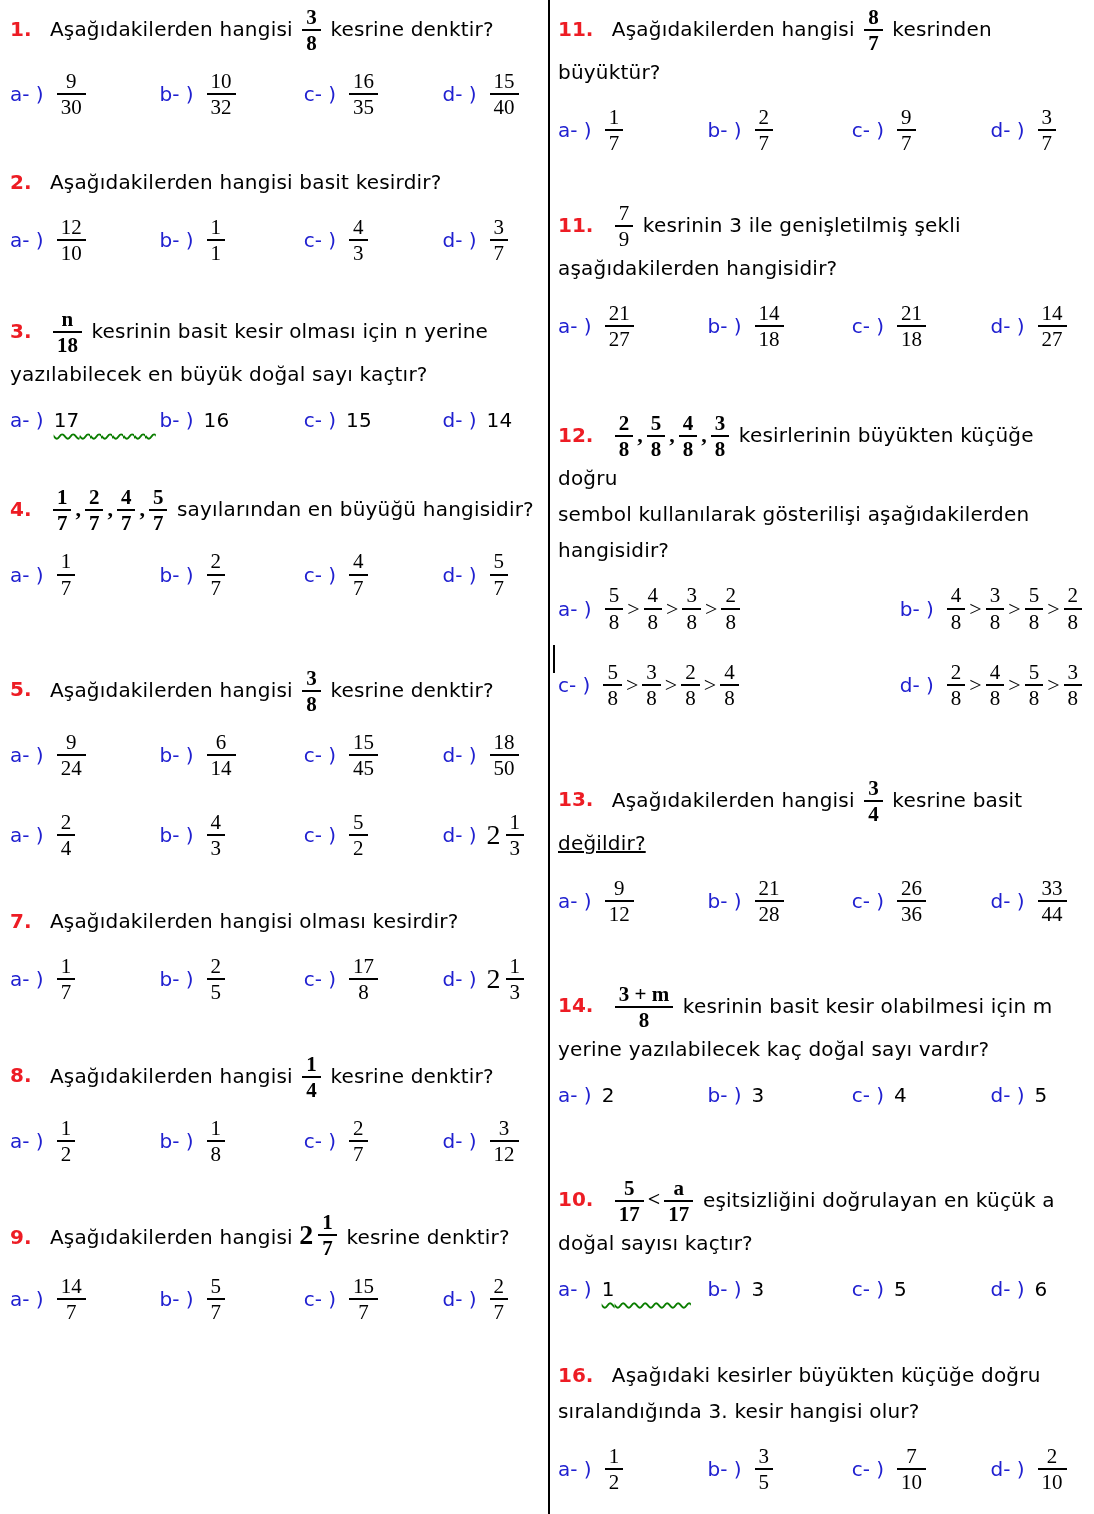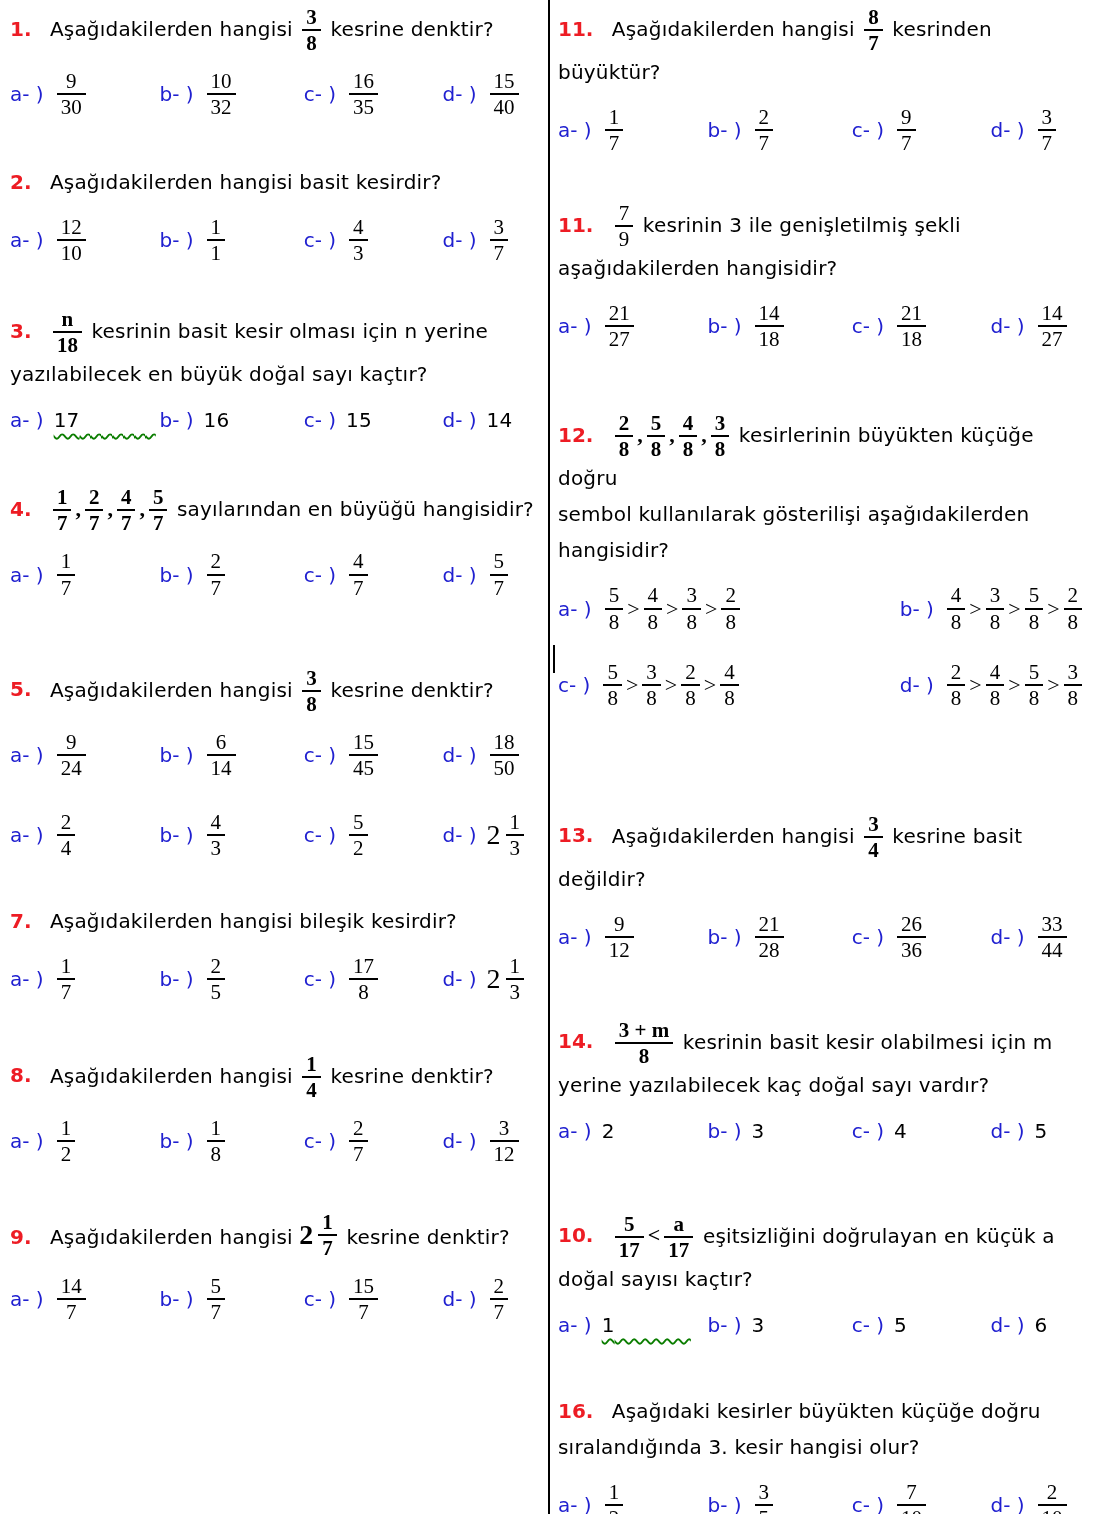--- a/index.html
+++ b/index.html
@@ -62,7 +62,7 @@
   #col-left .question:nth-of-type(8){margin-bottom:46px;}
   #col-right .question:nth-of-type(1){margin-bottom:48px;}
   #col-right .question:nth-of-type(2){margin-bottom:62px;}
-  #col-right .question:nth-of-type(3){margin-bottom:104px;}
+  #col-right .question:nth-of-type(3){margin-bottom:68px;}
   #col-right .question:nth-of-type(4){margin-bottom:58px;}
   #col-right .question:nth-of-type(5){margin-bottom:70px;}
   #col-right .question:nth-of-type(6){margin-bottom:56px;}

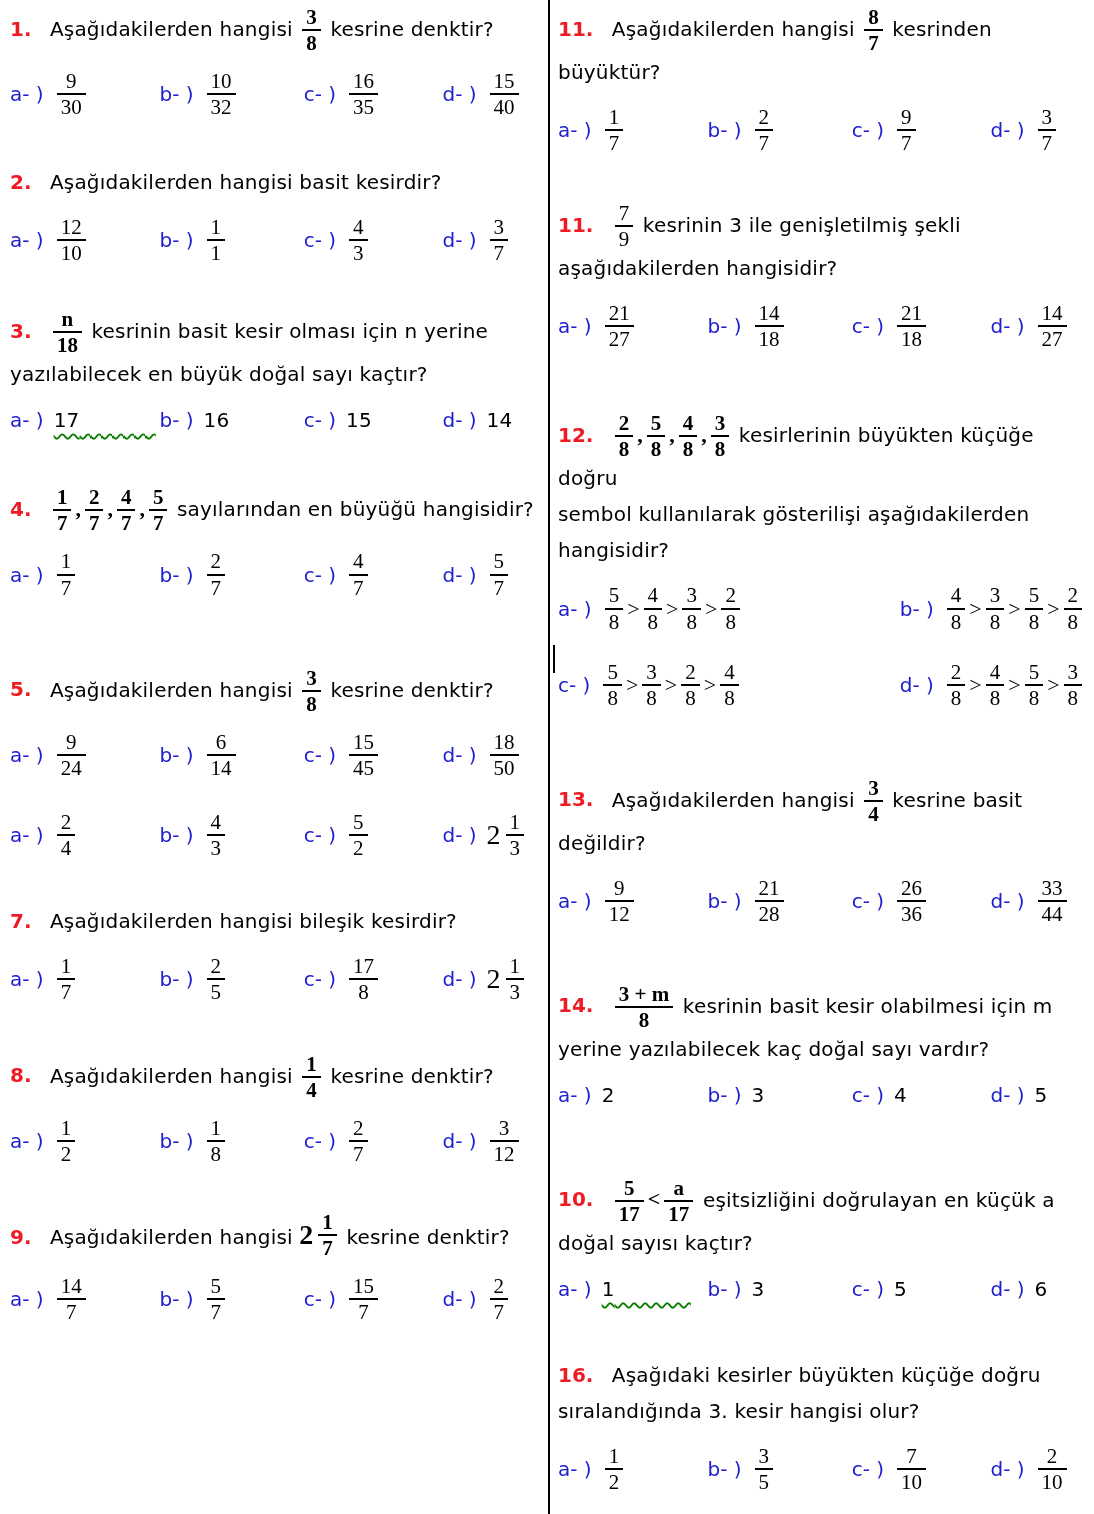--- a/index.html
+++ b/index.html
@@ -22,7 +22,7 @@
   .stem{font-size:20px;line-height:36px;}
   .qnum{color:#ed1c24;font-weight:bold;margin-right:12px;}
   .qt{letter-spacing:.2px;}
-  .u{}
+  .u{text-decoration:underline;}
   .st{font-family:"Liberation Serif","DejaVu Serif",serif;font-size:22px;padding:0 1px;}
   .st.b{font-weight:bold;}
 

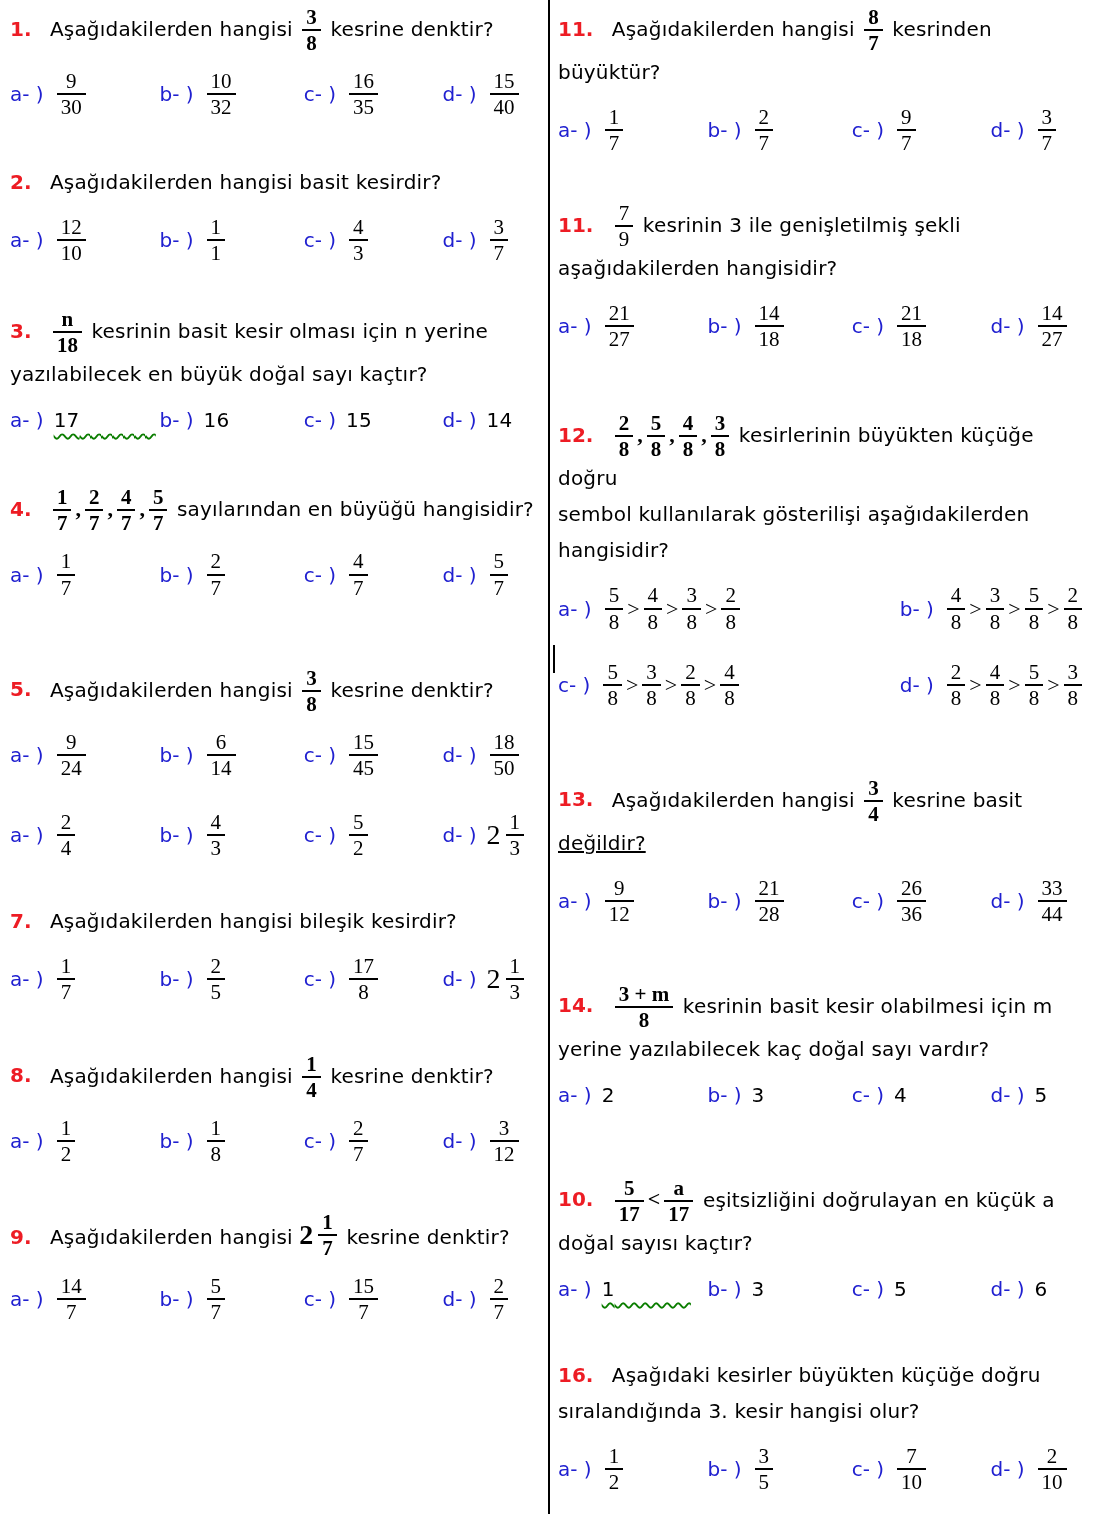--- a/index.html
+++ b/index.html
@@ -310,7 +310,7 @@
         </div>
       </div>
       <div class="question">
-        <div class="stem"><span class="qnum">7.</span> <span class="qt">Aşağıdakilerden hangisi bileşik kesirdir?</span></div>
+        <div class="stem"><span class="qnum">7.</span> <span class="qt">Aşağıdakilerden hangisi olması kesirdir?</span></div>
         <div class="opts">
           <span class="opt">
             <span class="opt-label">a- )</span>

